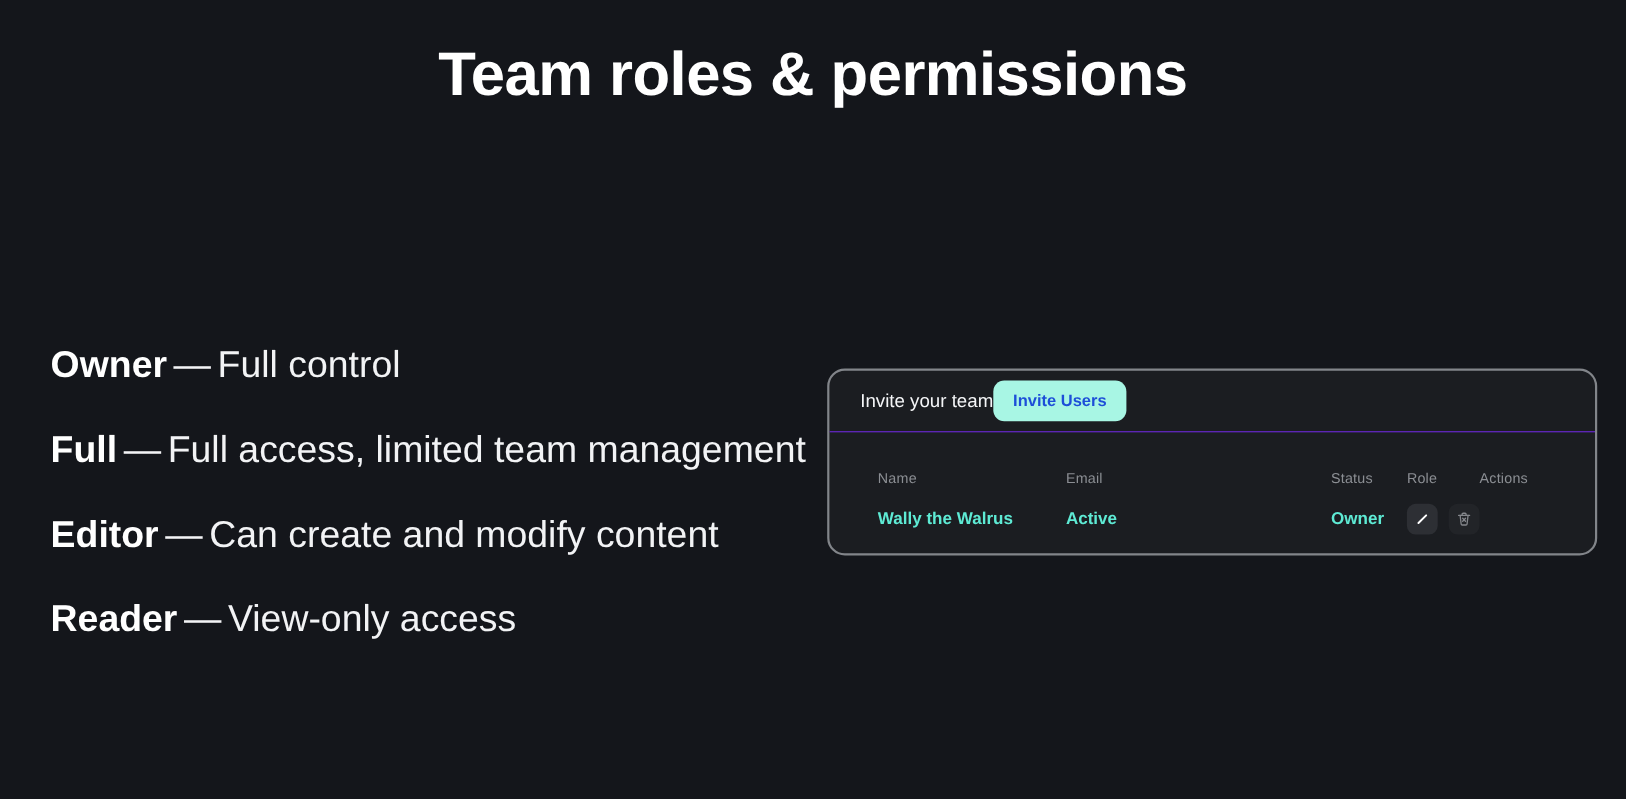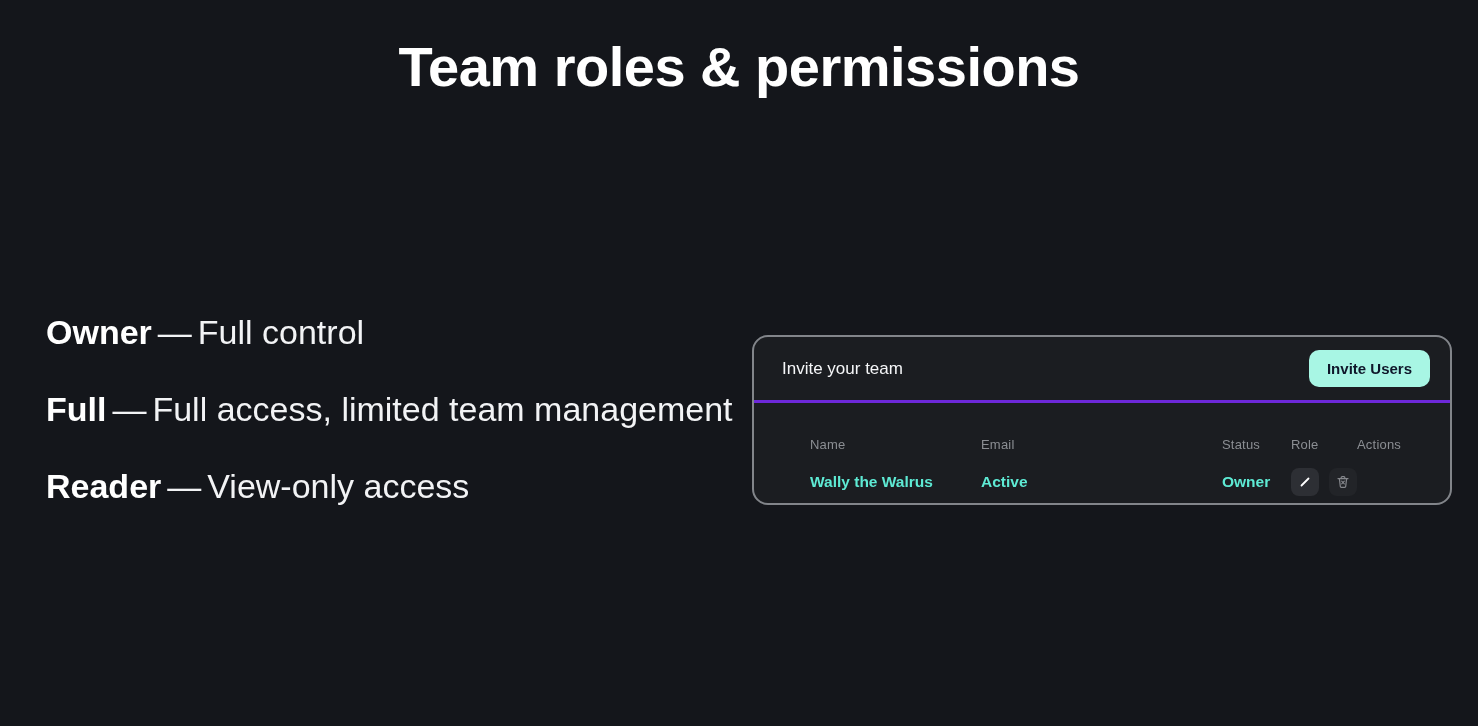--- a/index.html
+++ b/index.html
@@ -51,12 +51,11 @@
     overflow: hidden;
   }
   .card-header {
-    height: 66px;
+    height: 56px;
     display: flex;
     align-items: center;
-    justify-content: space-between;
     padding: 0 20px 0 28px;
-    border-bottom: 3px solid #6d28d9;
+    border-bottom: 1px solid #6d28d9;
   }
   .card-title {
     font-size: 17px;

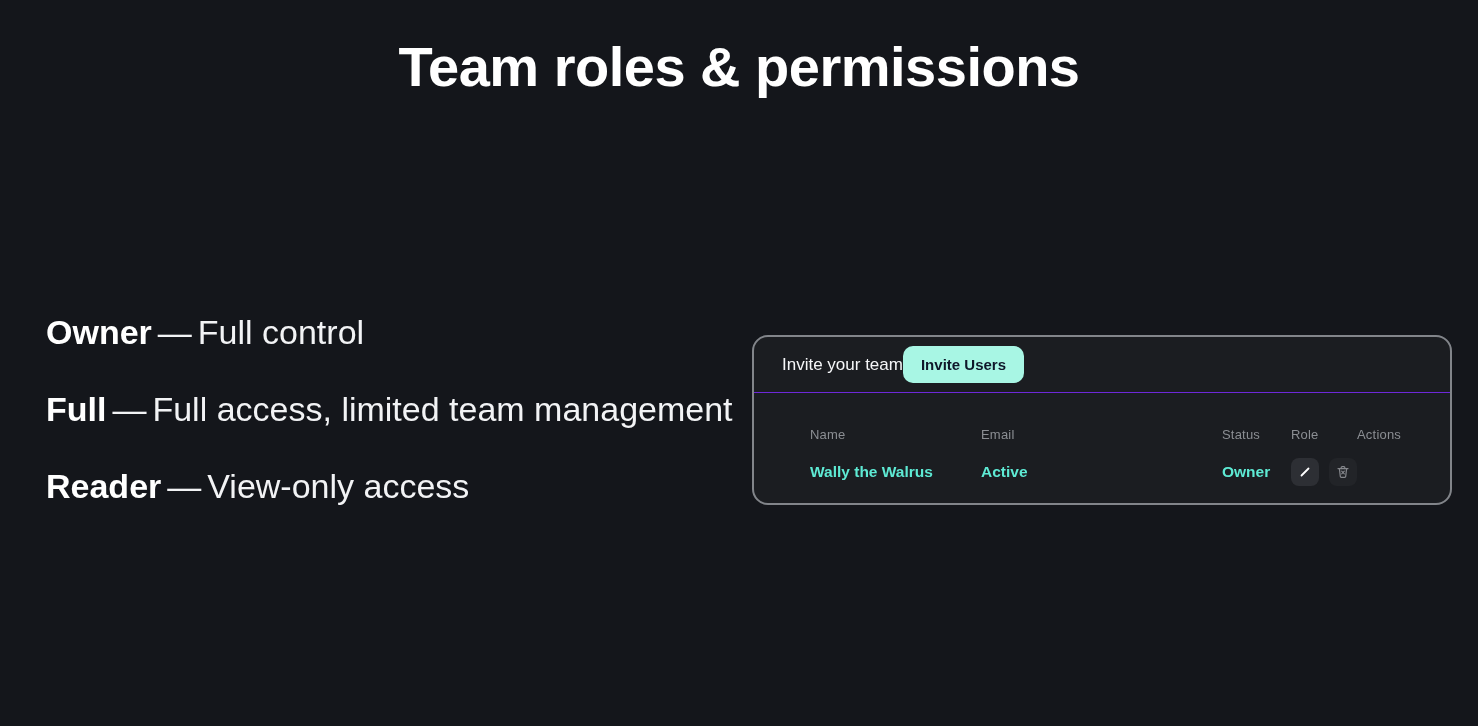--- a/index.html
+++ b/index.html
@@ -64,7 +64,7 @@
   }
   .invite-btn {
     background: #a8f6e4;
-    color: #0f172a;
+    color: #1d4ed8;
     border: none;
     font-family: "Liberation Sans", sans-serif;
     font-size: 15px;

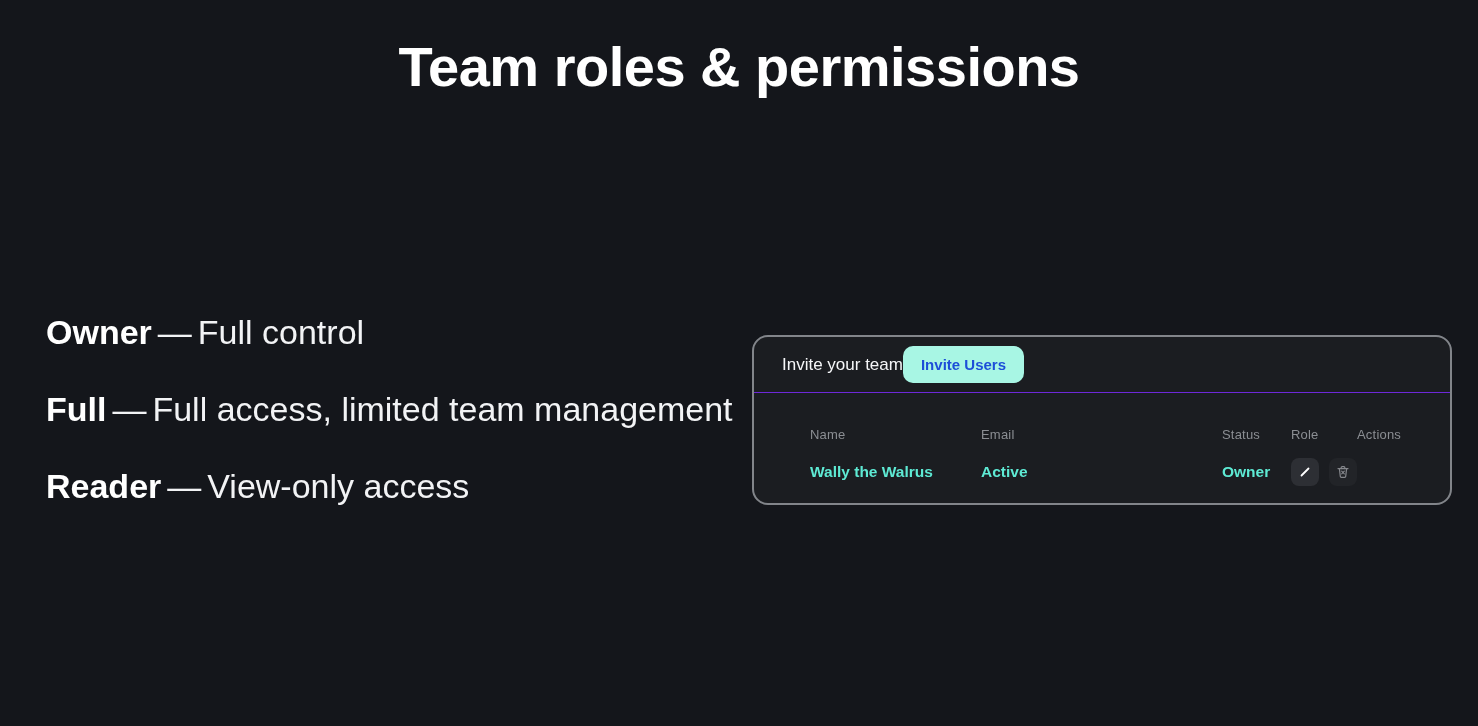--- a/index.html
+++ b/index.html
@@ -75,7 +75,7 @@
   }
 
   .card-table {
-    padding: 0 20px 0 56px;
+    padding: 0 20px 0 44px;
   }
   .t-row {
     display: grid;

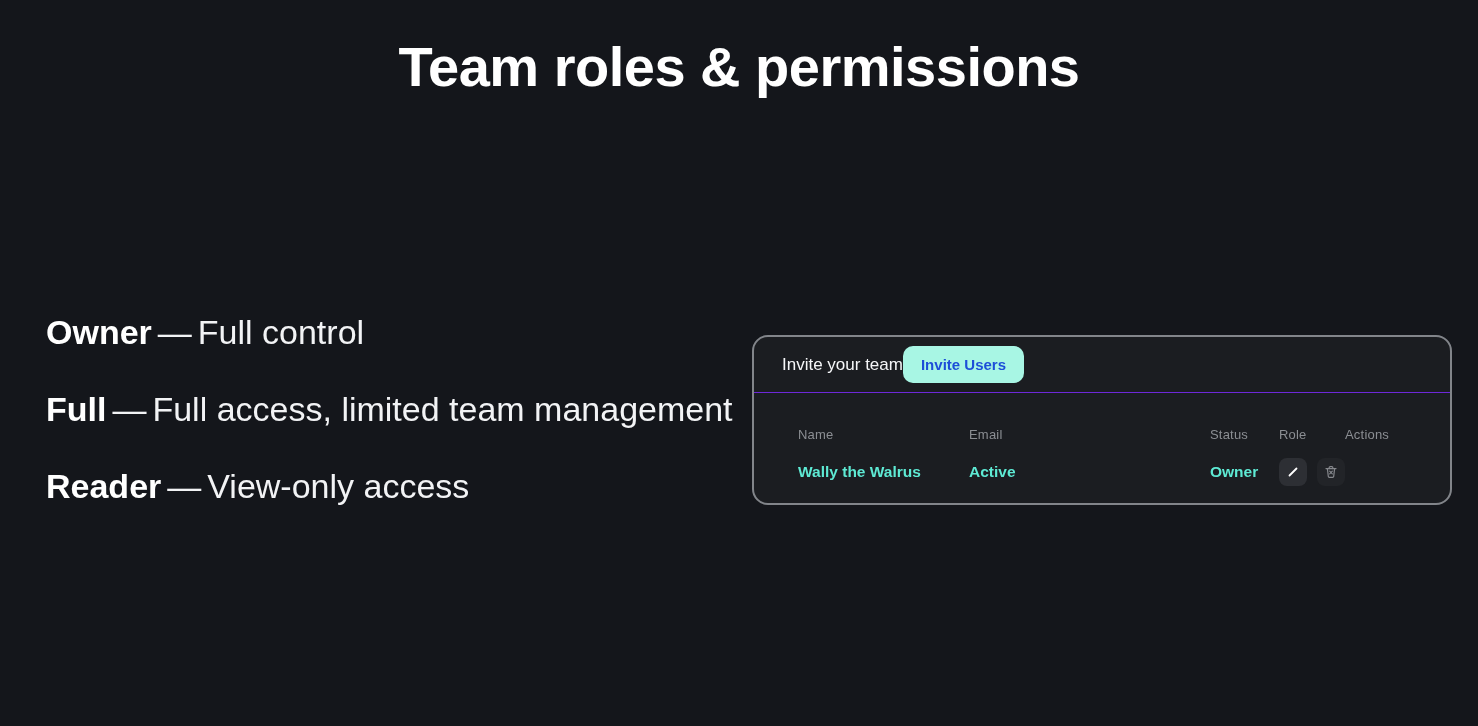--- a/index.html
+++ b/index.html
@@ -122,6 +122,9 @@
     <span class="role-name">Full</span><span class="sep">—</span><span>Full access, limited team management</span>
   </div>
   <div class="role-line">
+    <span class="role-name">Editor</span><span class="sep">—</span><span>Can create and modify content</span>
+  </div>
+  <div class="role-line">
     <span class="role-name">Reader</span><span class="sep">—</span><span>View-only access</span>
   </div>
 </div>

